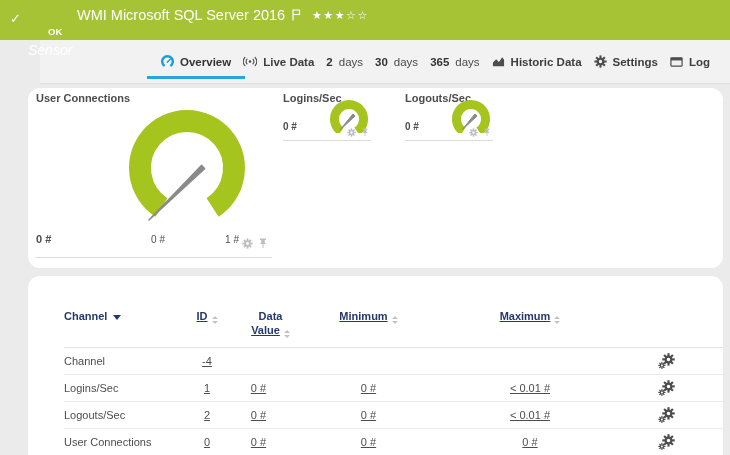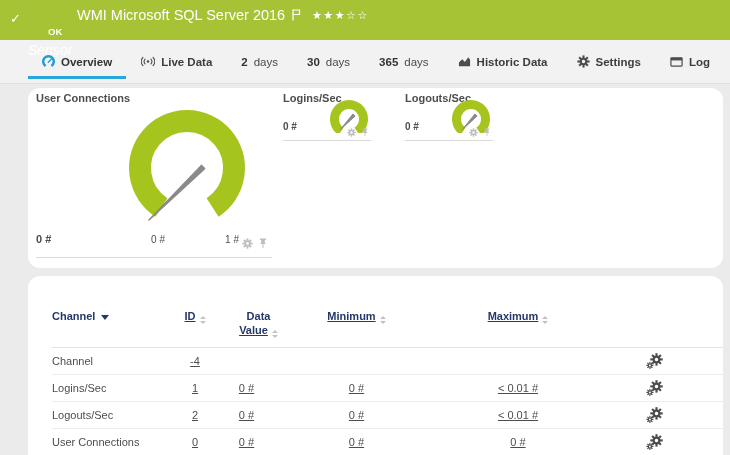--- a/index.html
+++ b/index.html
@@ -20,7 +20,7 @@
 
   
   .tabs { height:44px; background:#f2f2f2; border-bottom:1px solid #e0e0e0;
-          display:flex; justify-content:space-between; align-items:stretch; padding:0 14px 0 36px; }
+          display:flex; justify-content:flex-end; align-items:stretch; padding:0 14px 0 36px;margin-left:40px; }
   .tab { display:flex; align-items:center; gap:6px; padding:0 6px; font-size:11.5px; color:#4a4a4a; position:relative; cursor:pointer; }
   .tab .num { font-weight:bold; color:#333; }
   .tab.named { font-weight:600; color:#3d3d3d; }

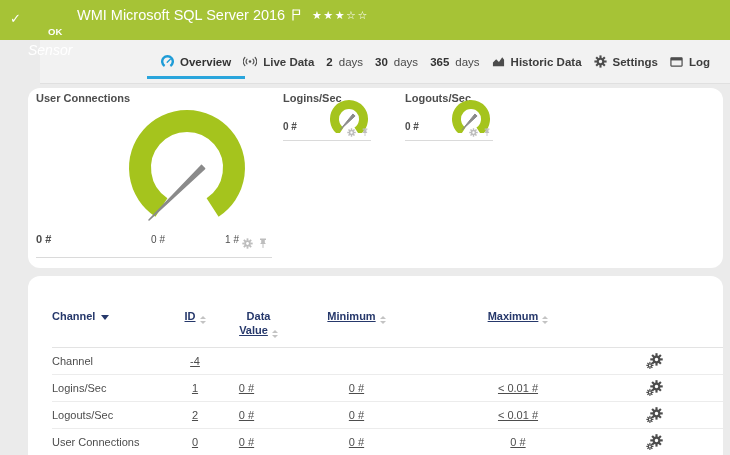--- a/index.html
+++ b/index.html
@@ -52,7 +52,7 @@
   .gicons svg { cursor:pointer; }
 
   
-  .tbl { padding:34px 0 0 24px; font-size:11px; }
+  .tbl { padding:34px 0 0 24px; font-size:11px;margin-left:12px; }
   .trow, .thead {
     display:grid;
     grid-template-columns:120px 46px 57px 163px 160px 85px;

